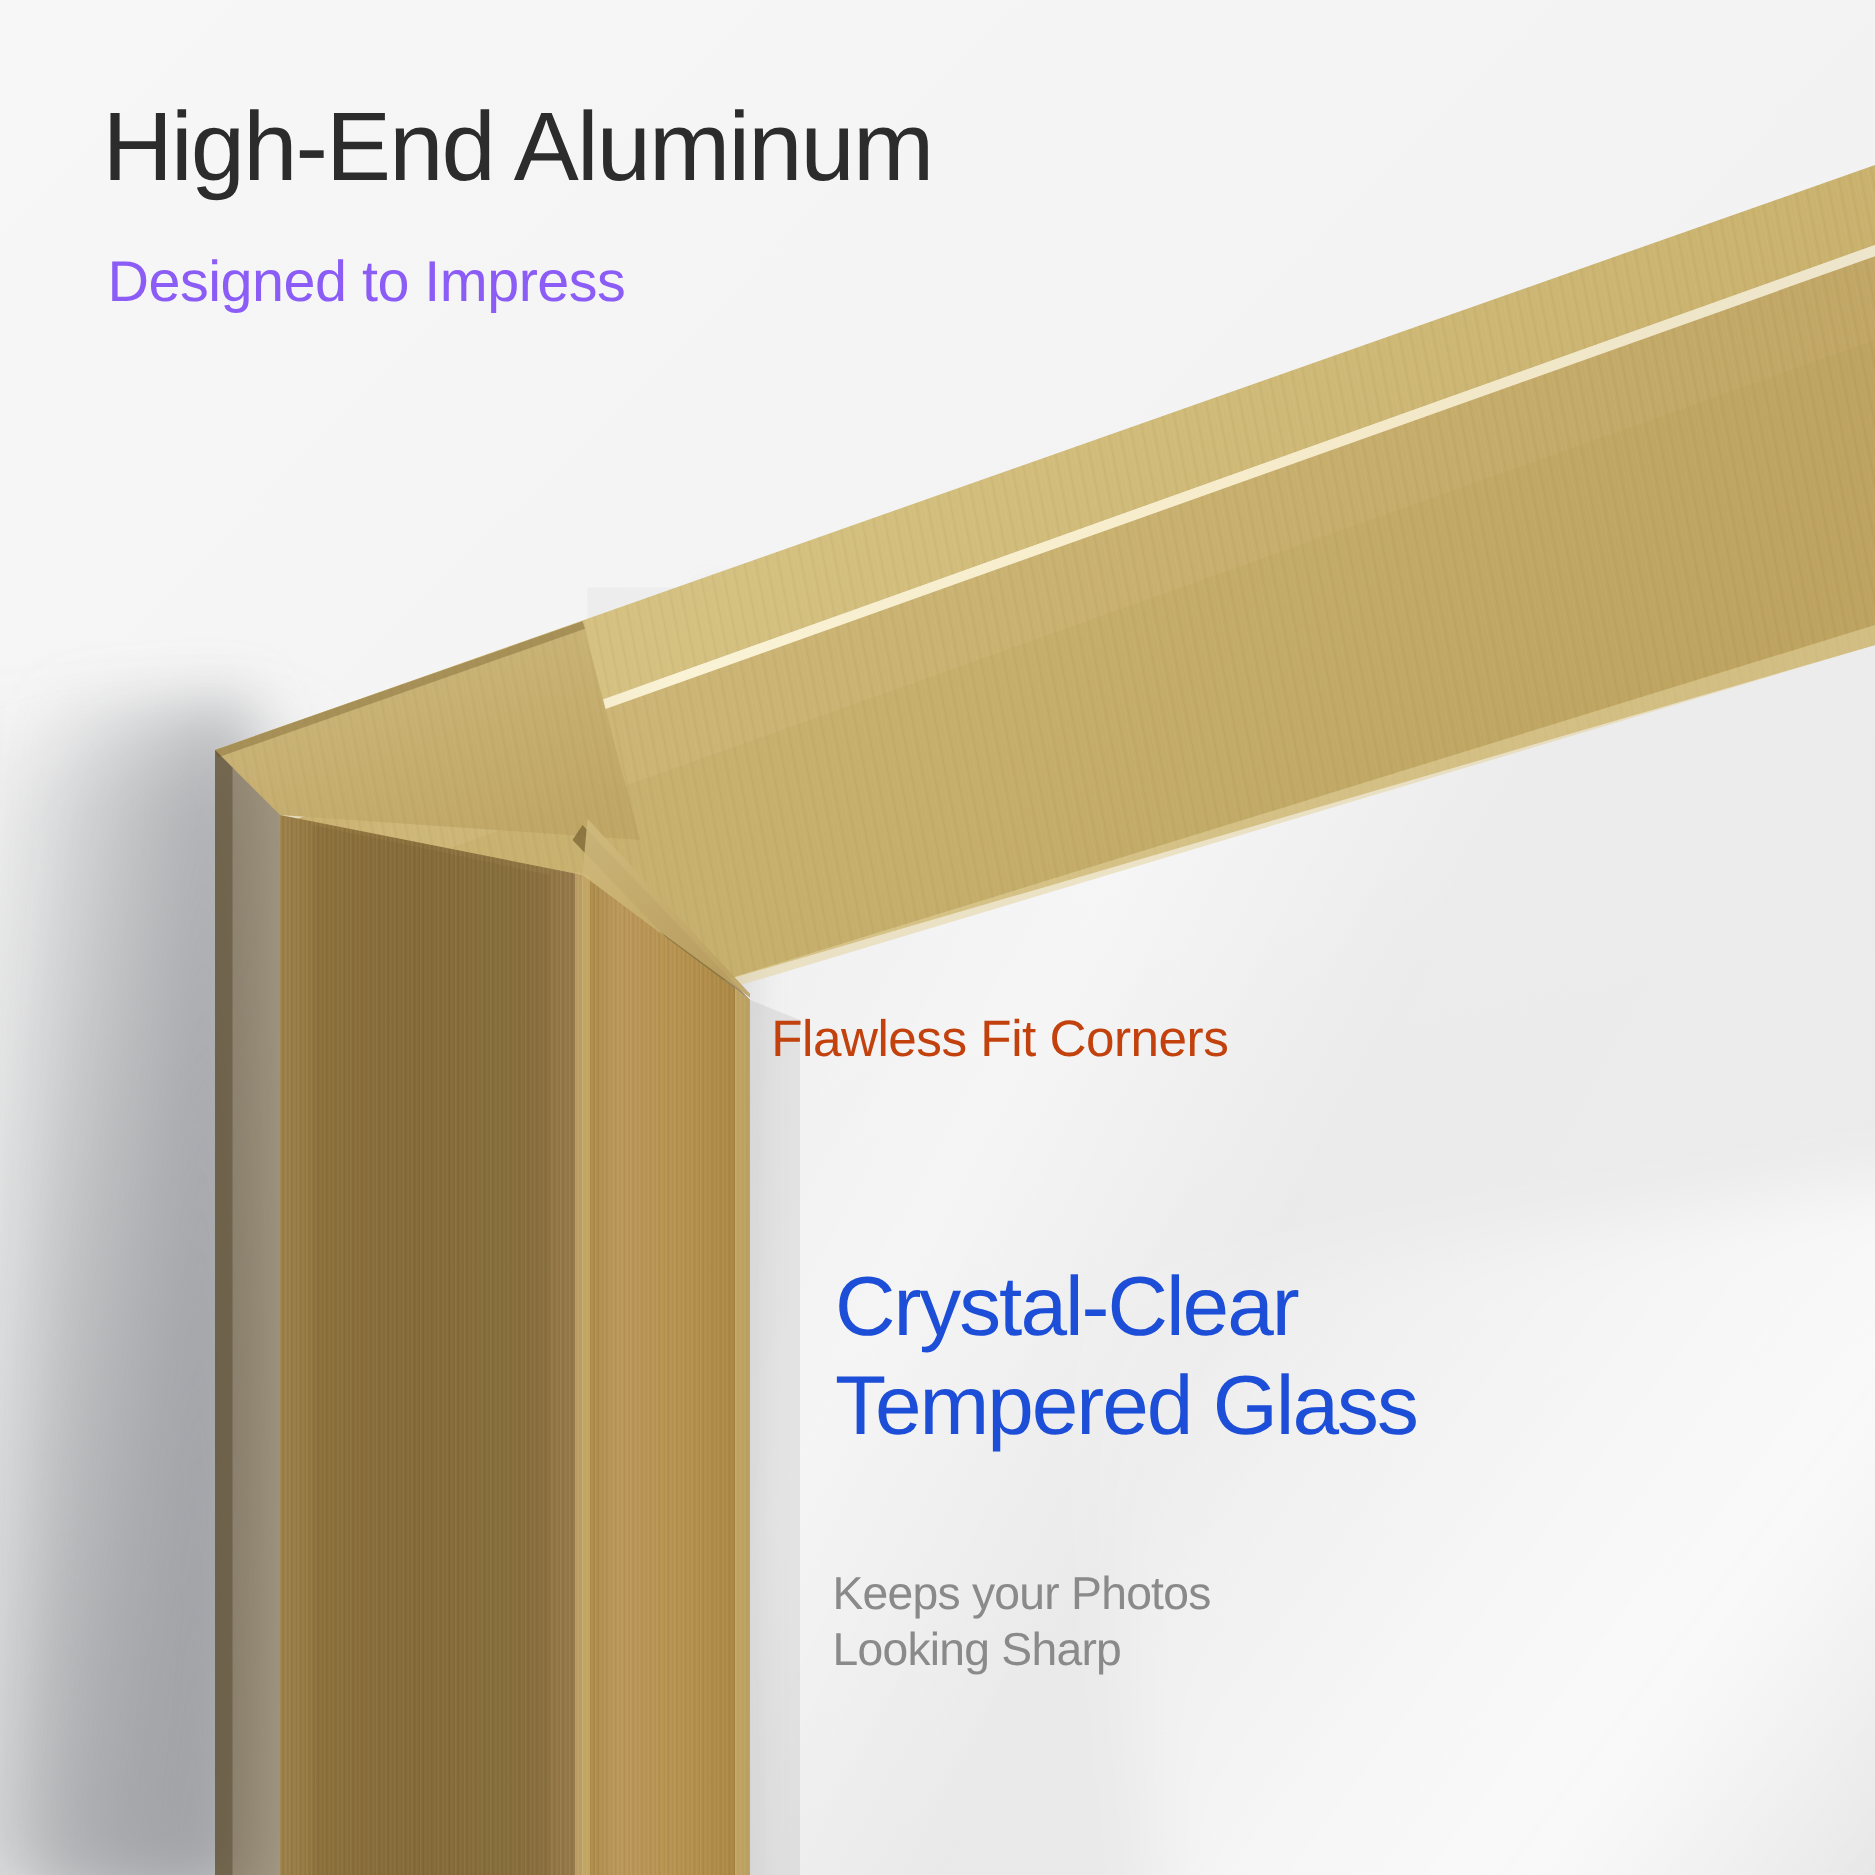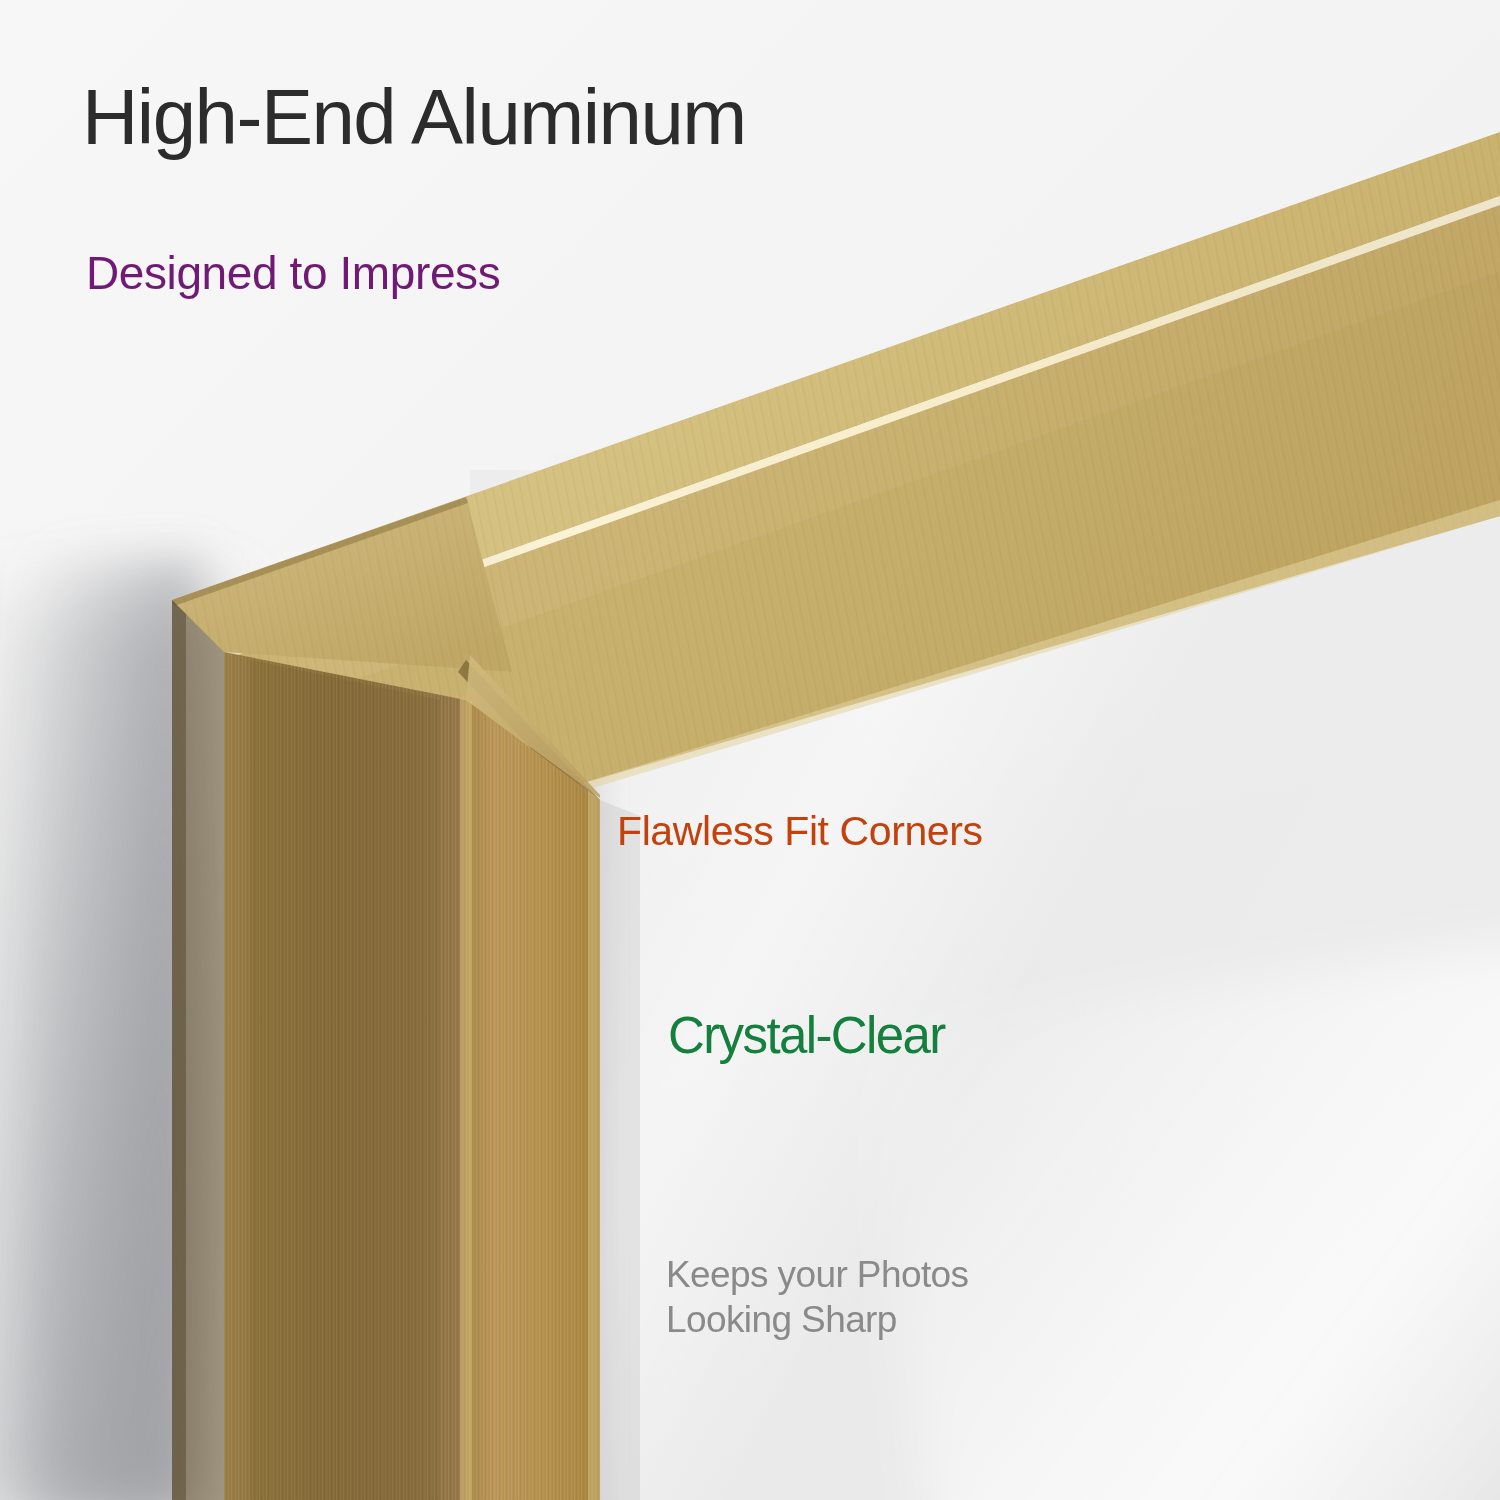--- a/index.html
+++ b/index.html
@@ -135,9 +135,8 @@
     font-size: 46px;
     font-weight: 400;
     letter-spacing: -0.4px;
-    color: #701a75;
-    white-space: nowrap;
-    margin-top: 48px;
+    color: #8b5cf6;
+    white-space: nowrap;
   }
   .corner-label {
     position: absolute;

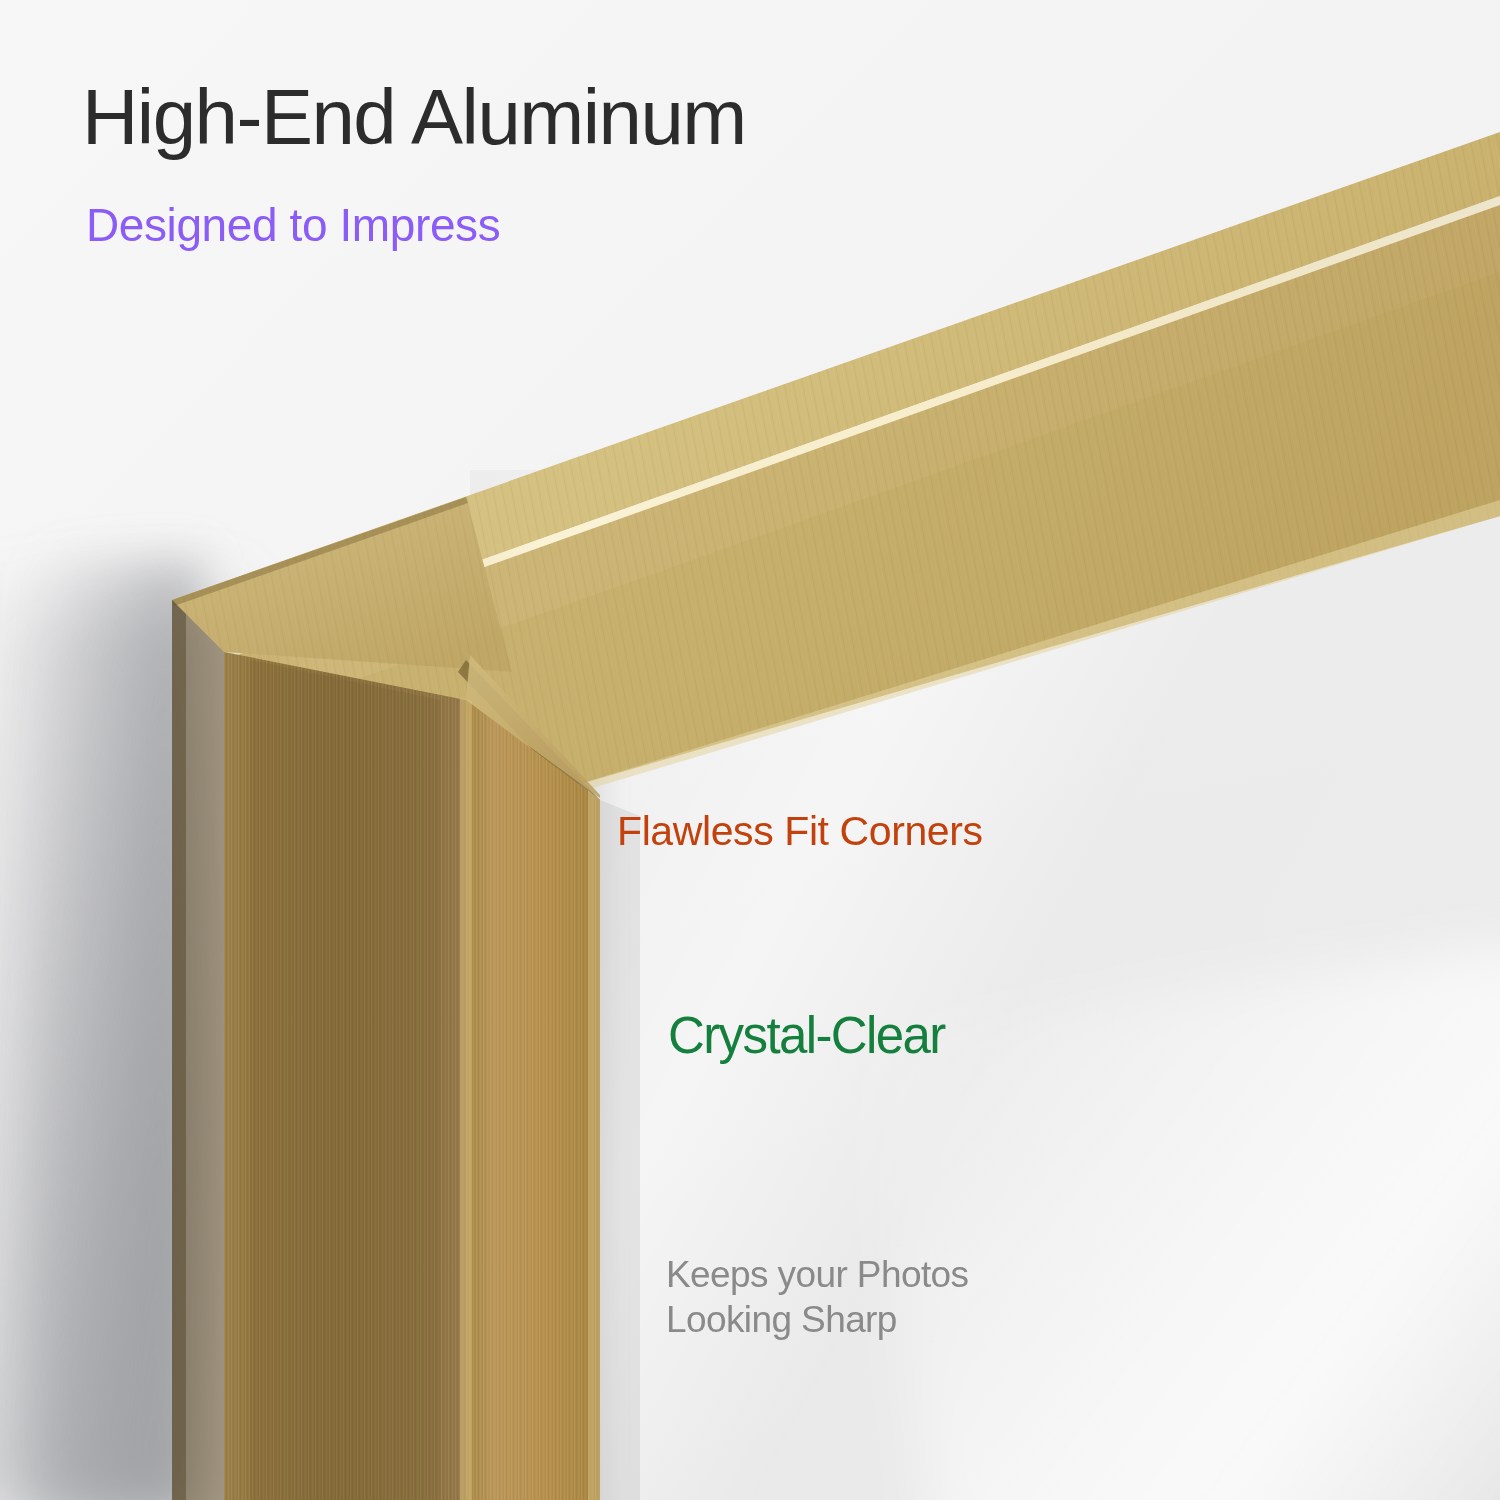--- a/index.html
+++ b/index.html
@@ -152,11 +152,11 @@
     position: absolute;
     left: 668px;
     top: 1006px;
-    font-size: 51px;
+    font-size: 67px;
     font-weight: 400;
     line-height: 1.18;
     letter-spacing: -1.6px;
-    color: #15803d;
+    color: #1d4ed8;
     white-space: nowrap;
   }
   .glass-sub {

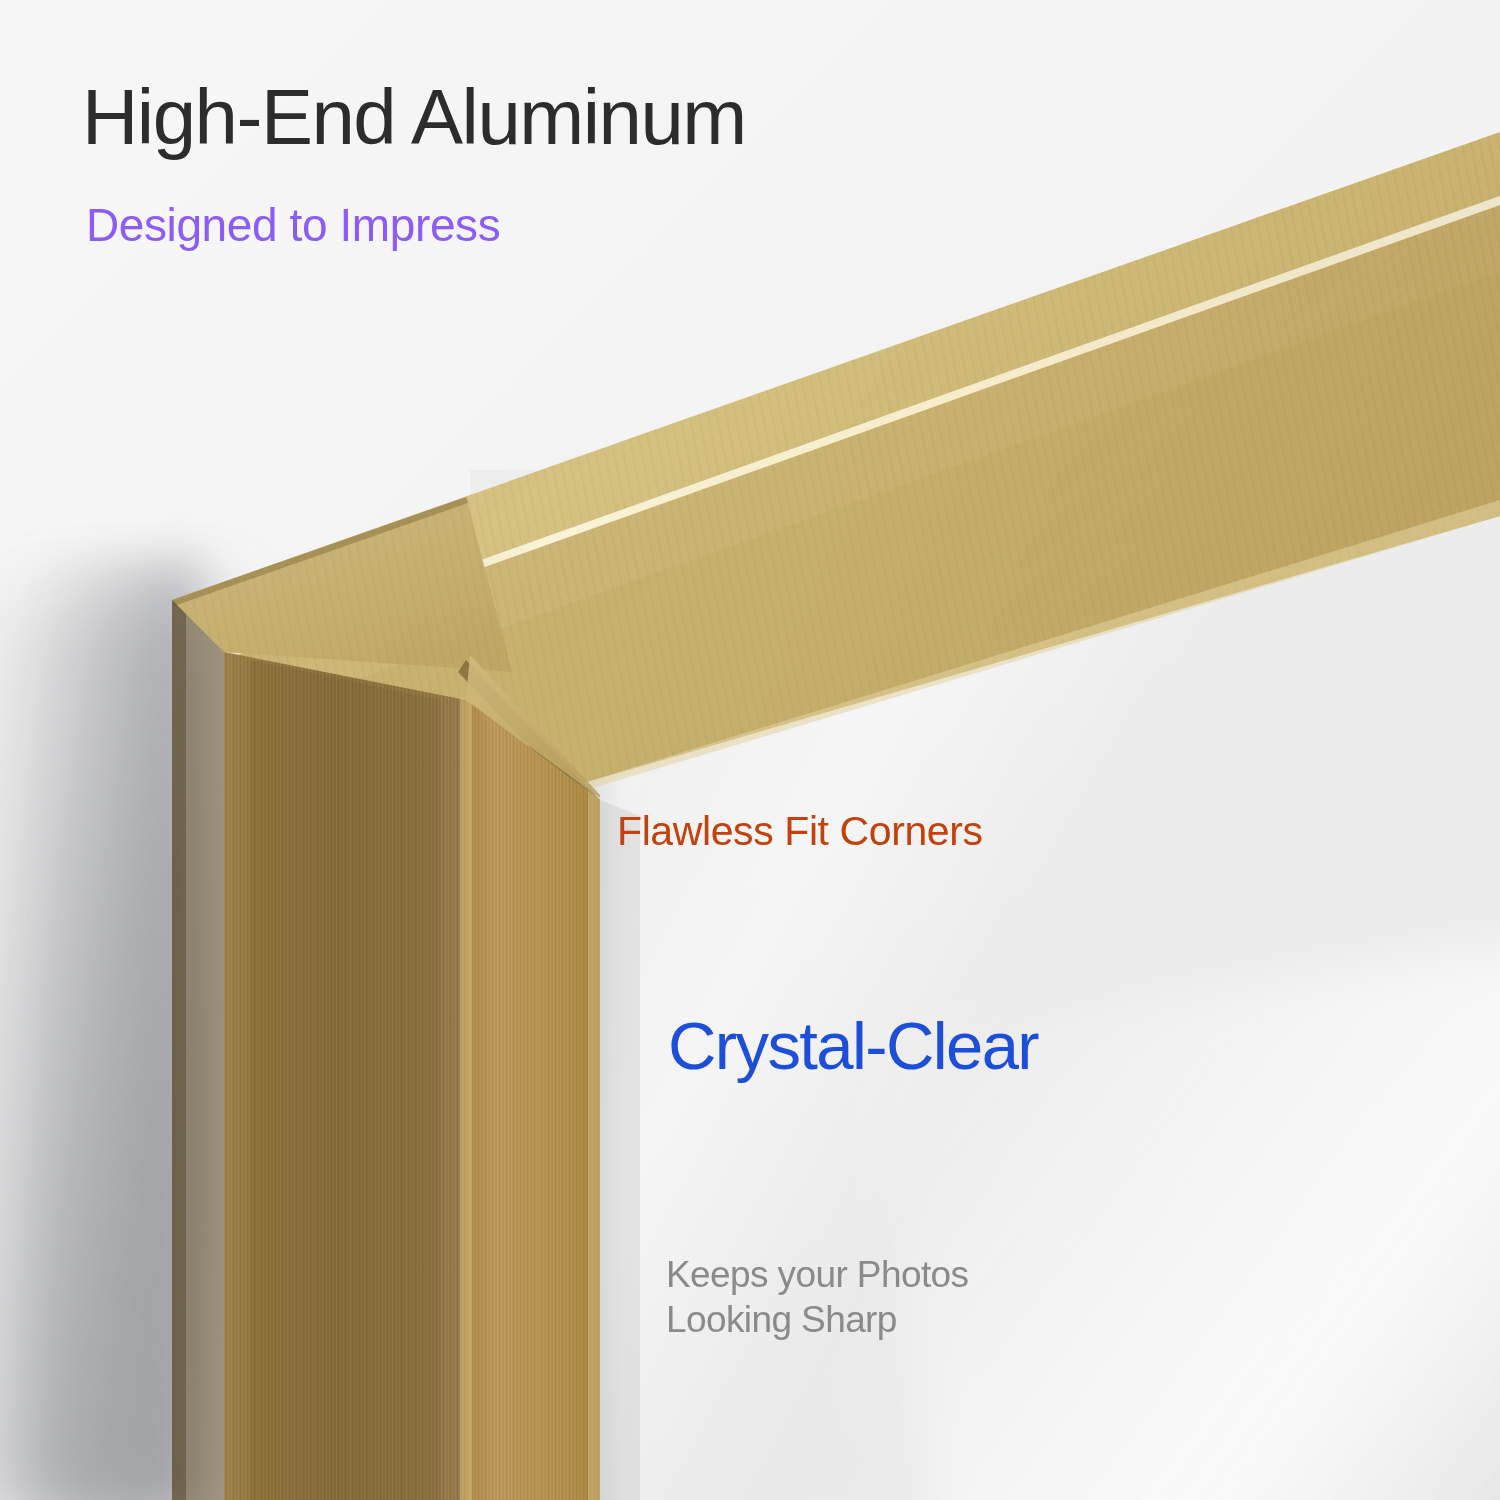--- a/index.html
+++ b/index.html
@@ -319,6 +319,7 @@
 
   <div class="glass-title">
     <div>Crystal-Clear</div>
+    <div>Tempered Glass</div>
   </div>
 
   <div class="glass-sub">

